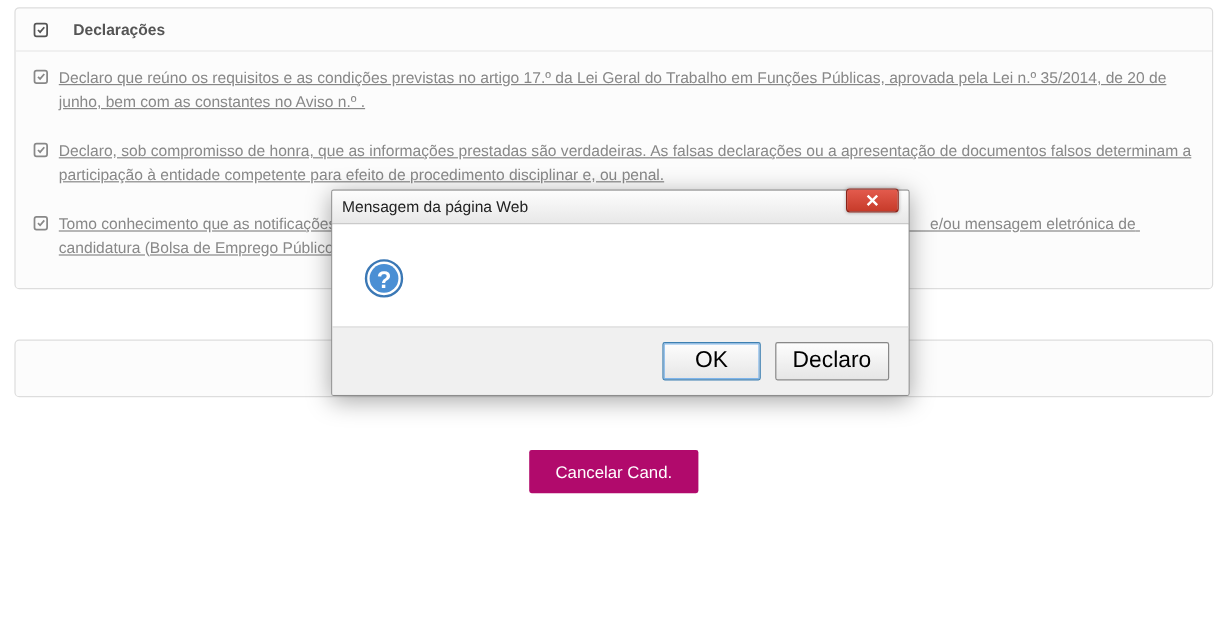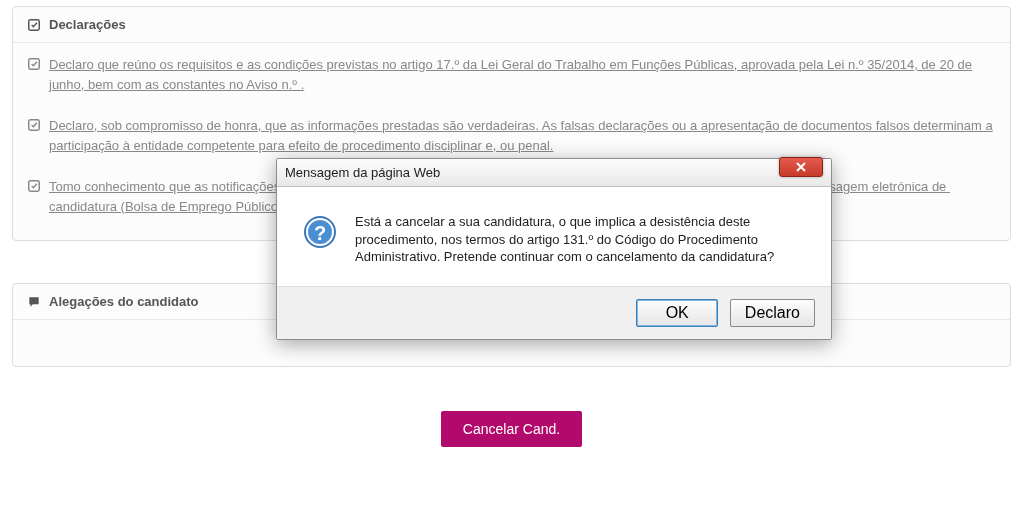--- a/index.html
+++ b/index.html
@@ -26,6 +26,7 @@
       color: #555;
       display: flex;
       align-items: center;
+      gap: 12px;
     }
     .panel-header .icon, .decl-item .icon {
       margin-right: 8px;

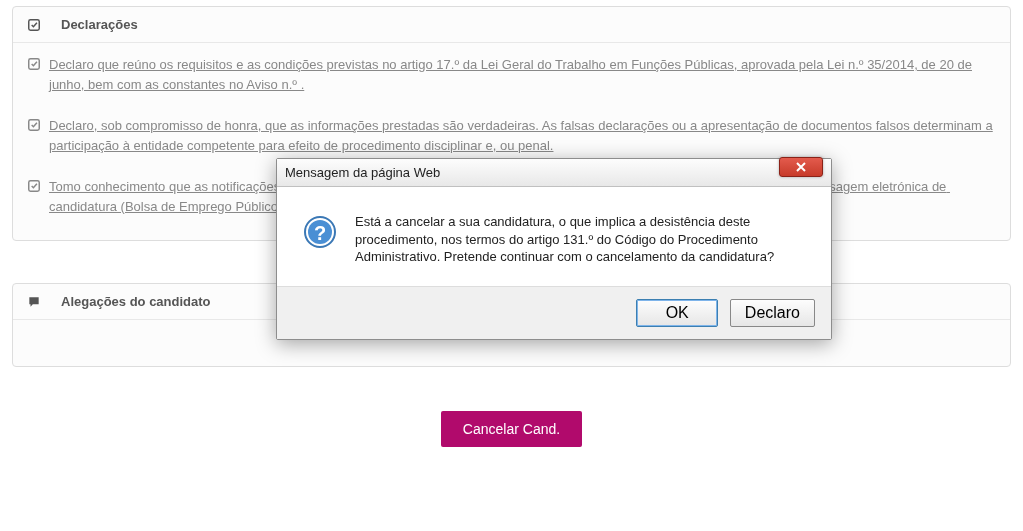--- a/index.html
+++ b/index.html
@@ -66,7 +66,7 @@
       position: absolute;
       top: 158px;
       left: 276px;
-      width: 556px;
+      width: 482px;
       background: #f3f3f3;
       border: 1px solid #8d8d8d;
       border-radius: 2px;

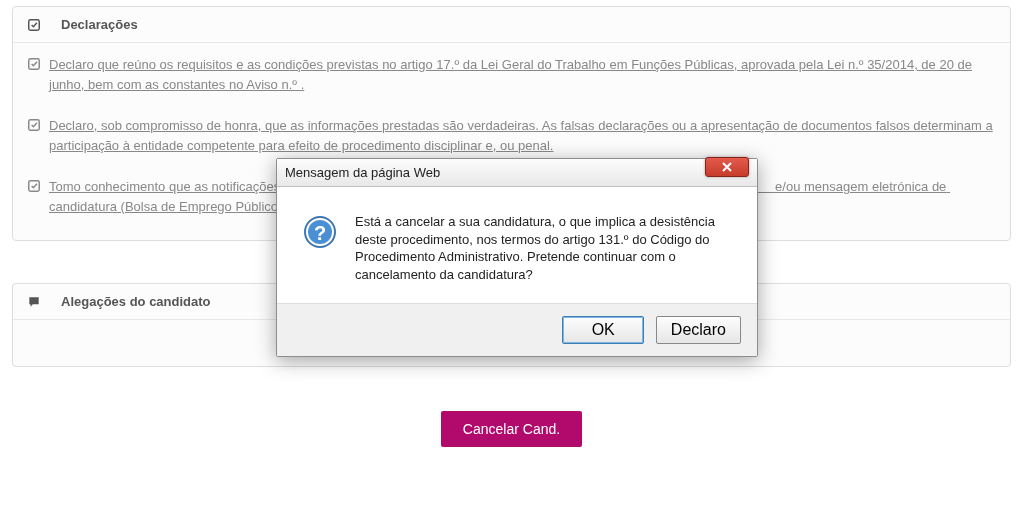--- a/index.html
+++ b/index.html
@@ -215,7 +215,6 @@
         <text x="17" y="25" text-anchor="middle" fill="#fff" font-size="20" font-weight="bold" font-family="Arial">?</text>
       </svg>
     </div>
-    <div class="dialog-text">Está a cancelar a sua candidatura, o que implica a desistência deste procedimento, nos termos do artigo 131.º do Código do Procedimento Administrativo. Pretende continuar com o cancelamento da candidatura?</div>
   </div>
   <div class="dialog-footer">
     <button class="primary">OK</button>

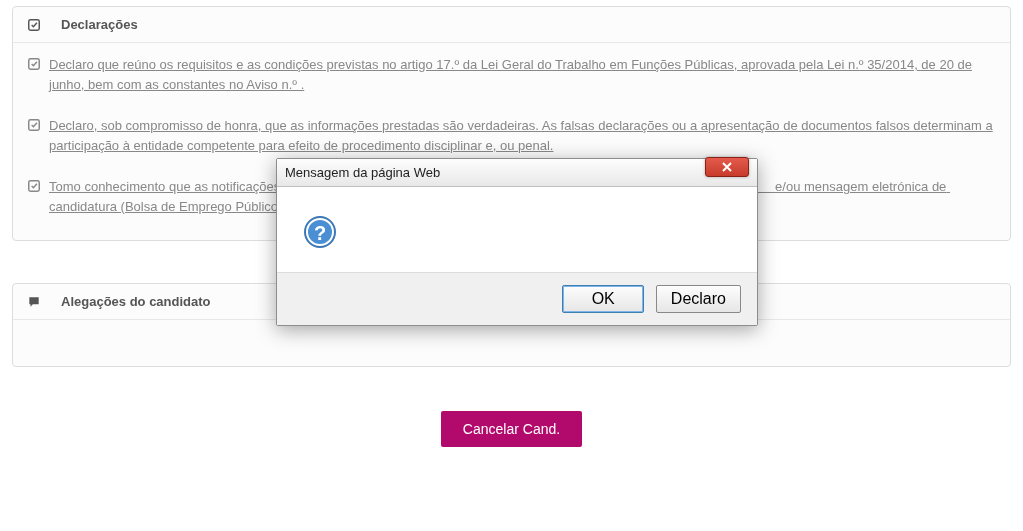--- a/index.html
+++ b/index.html
@@ -183,14 +183,6 @@
 <div class="spacer"></div>
 
 <div class="panel">
-  <div class="panel-header">
-    <span class="icon">
-      <svg width="14" height="14" viewBox="0 0 24 24" fill="#555">
-        <path d="M4 4h16v12H10l-4 4v-4H4z"></path>
-      </svg>
-    </span>
-    <span>Alegações do candidato</span>
-  </div>
   <div class="panel-body" style="min-height:46px;"></div>
 </div>
 

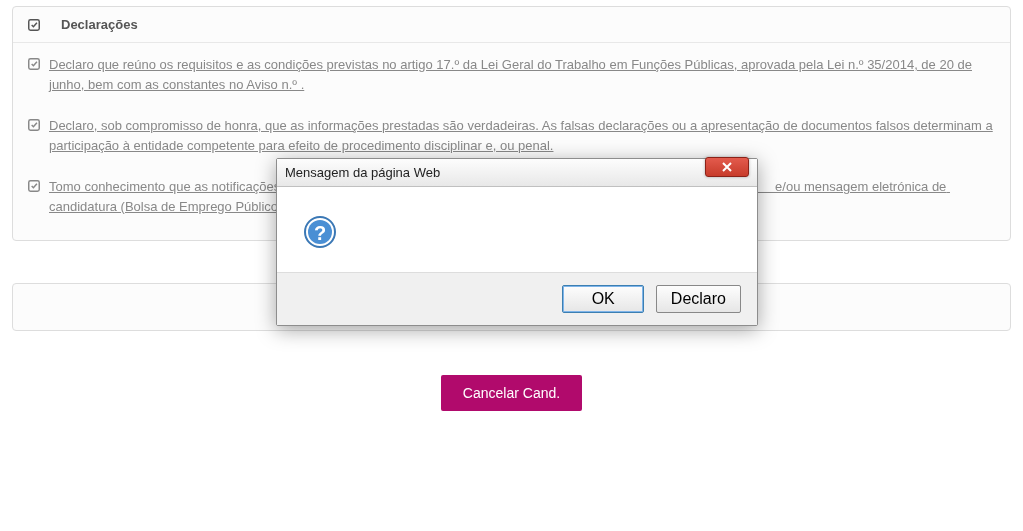--- a/index.html
+++ b/index.html
@@ -125,7 +125,7 @@
       min-width: 82px;
       padding: 4px 14px;
       margin-left: 8px;
-      font-size: 16px;
+      font-size: 19px;
       border: 1px solid #888;
       border-radius: 2px;
       background: linear-gradient(#fdfdfd, #e6e6e6);

